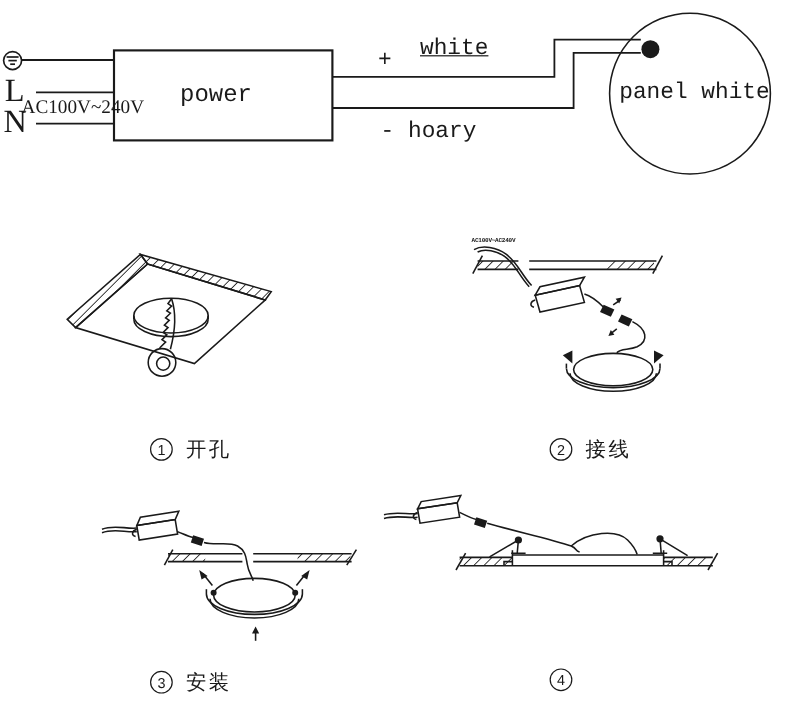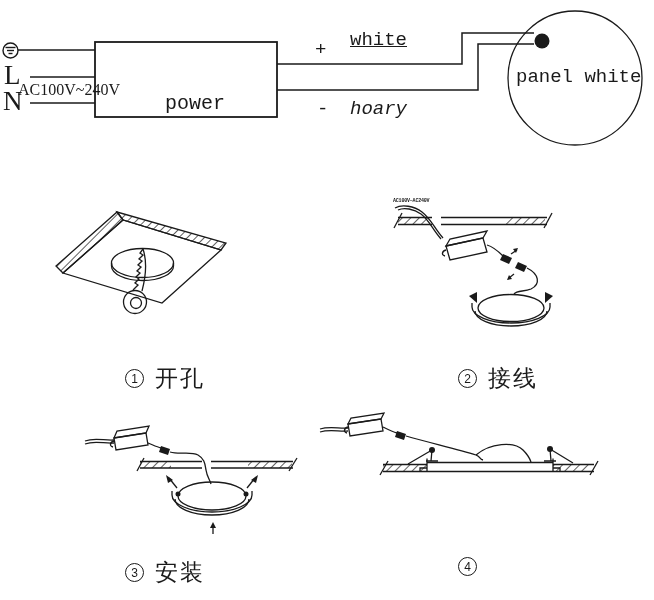--- a/index.html
+++ b/index.html
@@ -12,8 +12,8 @@
   .big-terminal{font-size:27px;}
   .rating{font-size:16px;font-weight:normal;}
   .wire-label{font-size:19px;}
-  .ps-text{position:absolute;left:104px;top:42px;width:182px;height:75px;
-           display:flex;flex-direction:column;align-items:center;justify-content:flex-end;
+  .ps-text{position:absolute;left:89px;top:42px;width:182px;height:75px;
+           display:flex;flex-direction:column;align-items:center;justify-content:center;
            font-size:20px;line-height:27px;}
   .tiny-note{font-size:5px;font-weight:bold;letter-spacing:-0.2px;}
   .step-label{position:absolute;display:flex;align-items:center;gap:11px;}

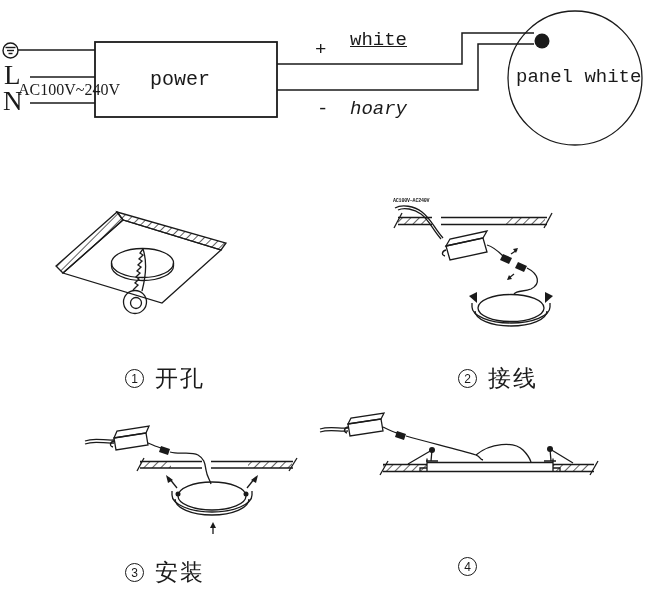--- a/index.html
+++ b/index.html
@@ -210,7 +210,7 @@
   <div class="txt mono wire-label" style="left:315px;top:41px;">+</div>
   <div class="txt mono wire-label" style="left:350px;top:31px;text-decoration:underline;">white</div>
   <div class="txt mono wire-label" style="left:317px;top:100px;">-</div>
-  <div class="txt mono wire-label" style="left:350px;top:100px;font-style:italic;">hoary</div>
+  <div class="txt mono wire-label" style="left:340px;top:100px;">hoary</div>
   <div class="txt mono wire-label" style="left:516px;top:68px;">panel white</div>
 
   <div class="txt mono tiny-note" style="left:393px;top:199px;">AC100V~AC240V</div>

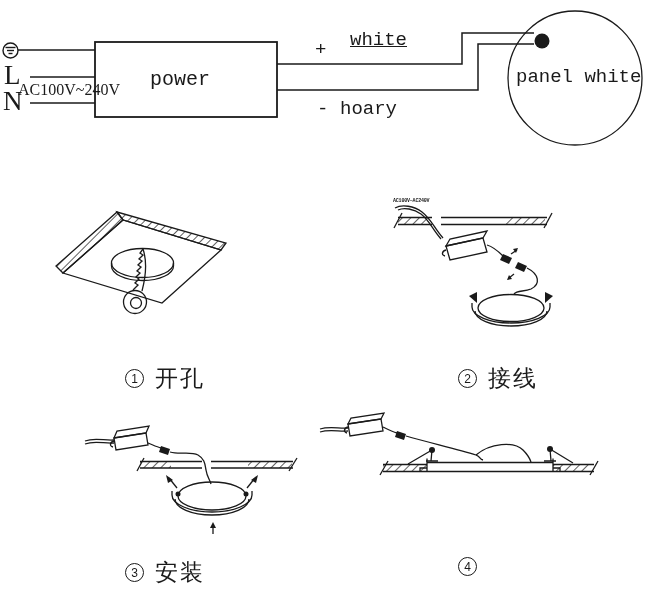--- a/index.html
+++ b/index.html
@@ -20,7 +20,7 @@
   .step-num{display:inline-flex;align-items:center;justify-content:center;
             width:17px;height:17px;border:1.3px solid #1a1a1a;border-radius:50%;
             font-size:12px;line-height:1;flex:0 0 auto;}
-  .step-text{font-size:23px;letter-spacing:2px;white-space:pre;}
+  .step-text{font-size:17px;letter-spacing:2px;white-space:pre;}
 </style>
 </head>
 <body>

